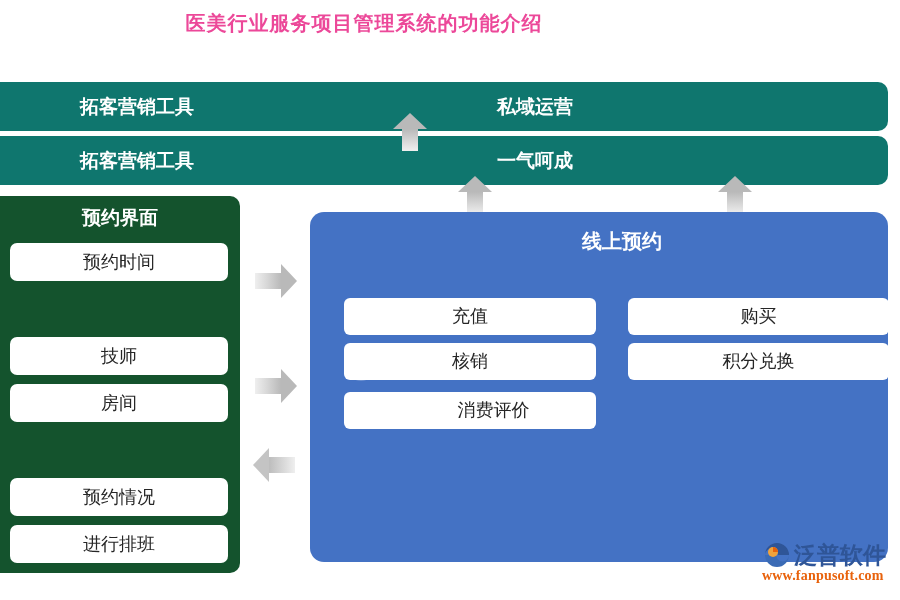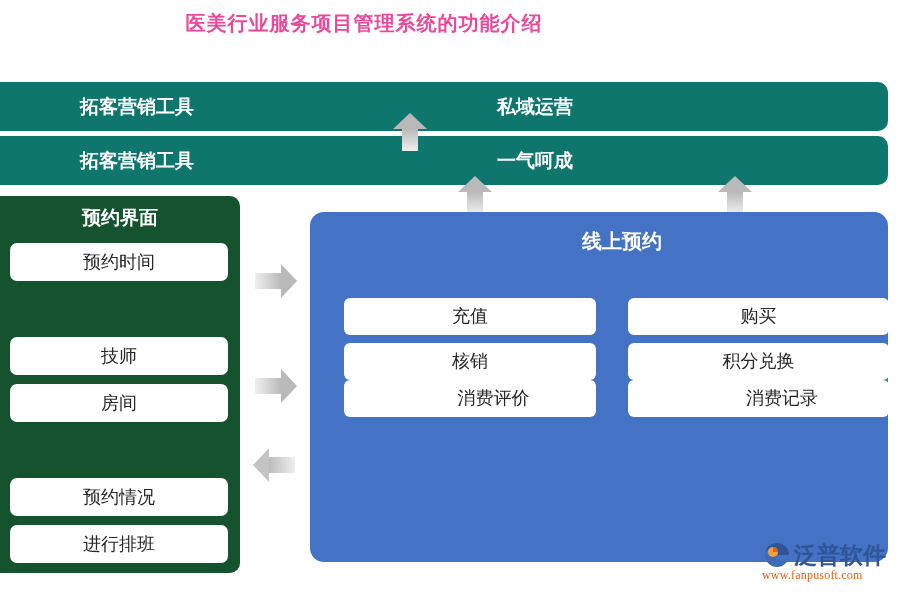--- a/index.html
+++ b/index.html
@@ -204,7 +204,7 @@
   .blue-btn.col-right { left: 318px; width: 261px; }
   .blue-row-0 { top: 62px; margin-top: 24px; }
   .blue-row-1 { top: 131px; }
-  .blue-row-2 { top: 168px; padding-left: 47px; }
+  .blue-row-2 { top: 180px; padding-left: 47px; }
 
   
   #watermark-center {

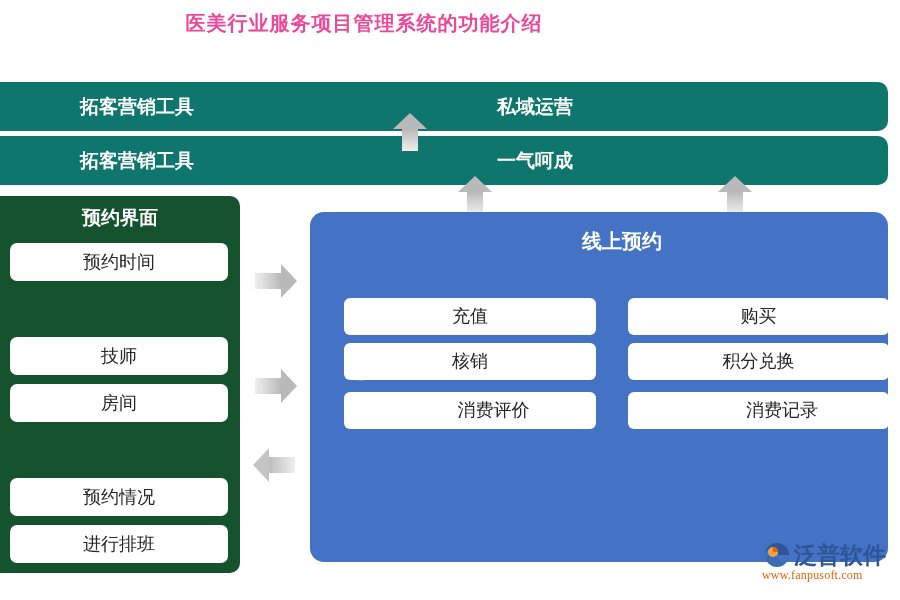--- a/index.html
+++ b/index.html
@@ -321,7 +321,6 @@
     <div class="blue-btn col-left  blue-row-1">核销</div>
     <div class="blue-btn col-right blue-row-1">积分兑换</div>
     <div class="blue-btn col-left  blue-row-2">消费评价</div>
-    <div class="blue-btn col-right blue-row-2">消费记录</div>
   </div>
 
   <div id="watermark-center">

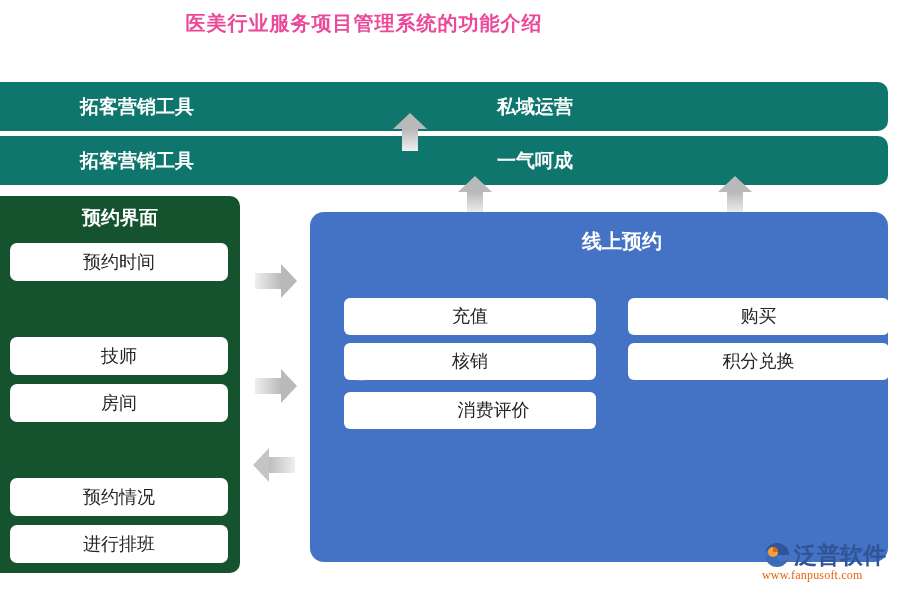--- a/index.html
+++ b/index.html
@@ -252,8 +252,8 @@
   }
   #logo-url {
     color: #e8620c;
-    font-size: 12px;
-    font-weight: normal;
+    font-size: 14px;
+    font-weight: bold;
     margin-top: -2px;
     letter-spacing: 0.2px;
     font-family: "Liberation Serif", "DejaVu Serif", serif;

